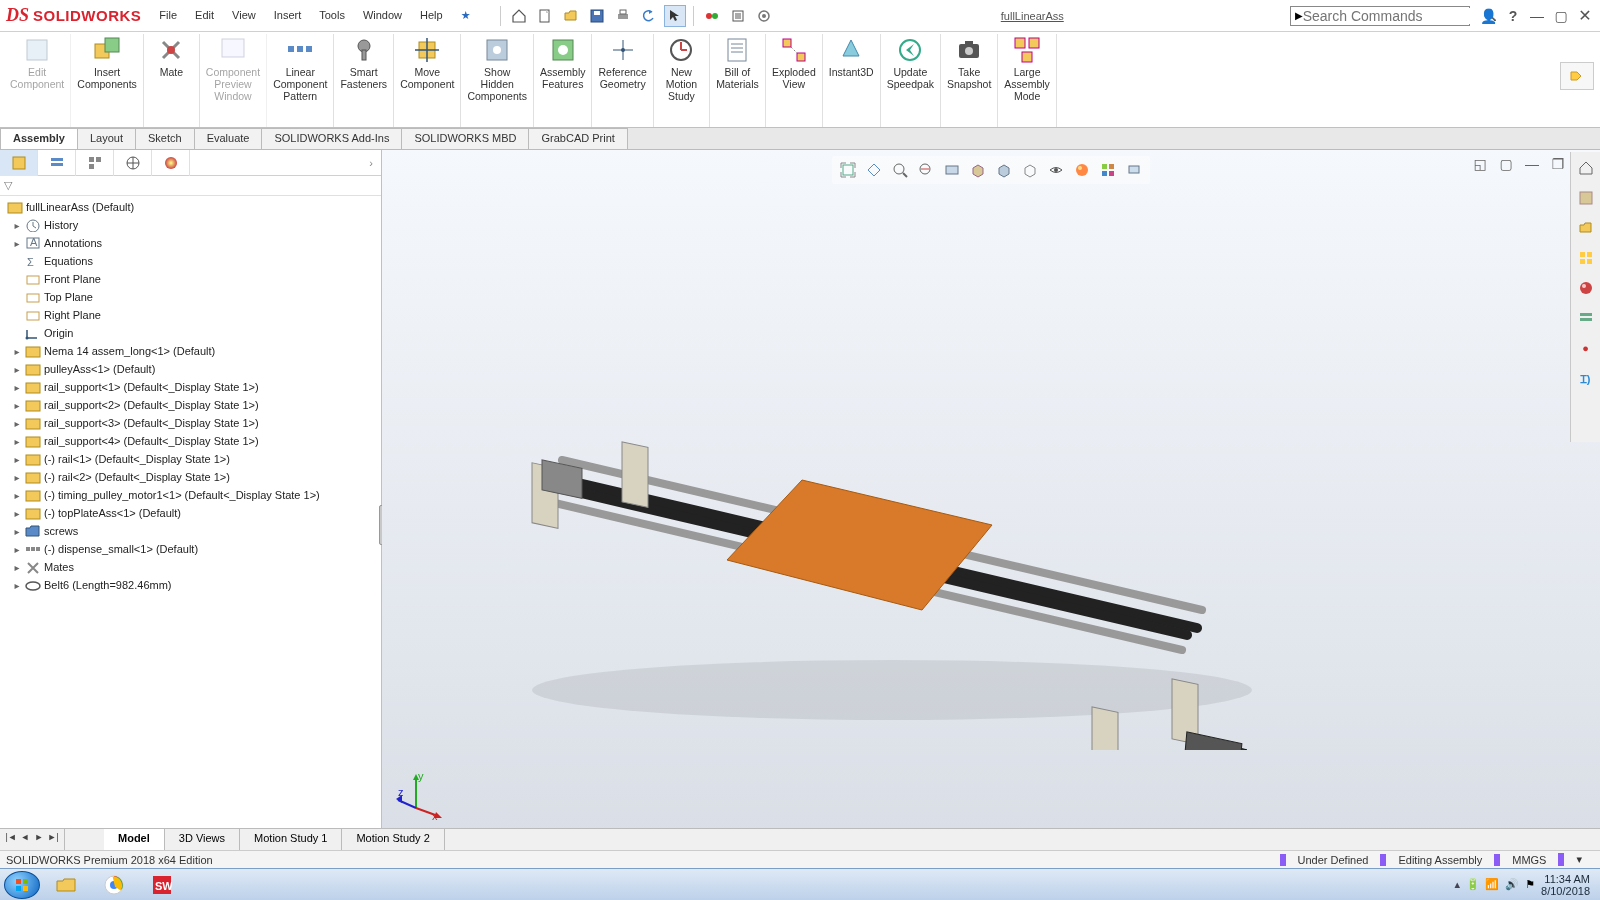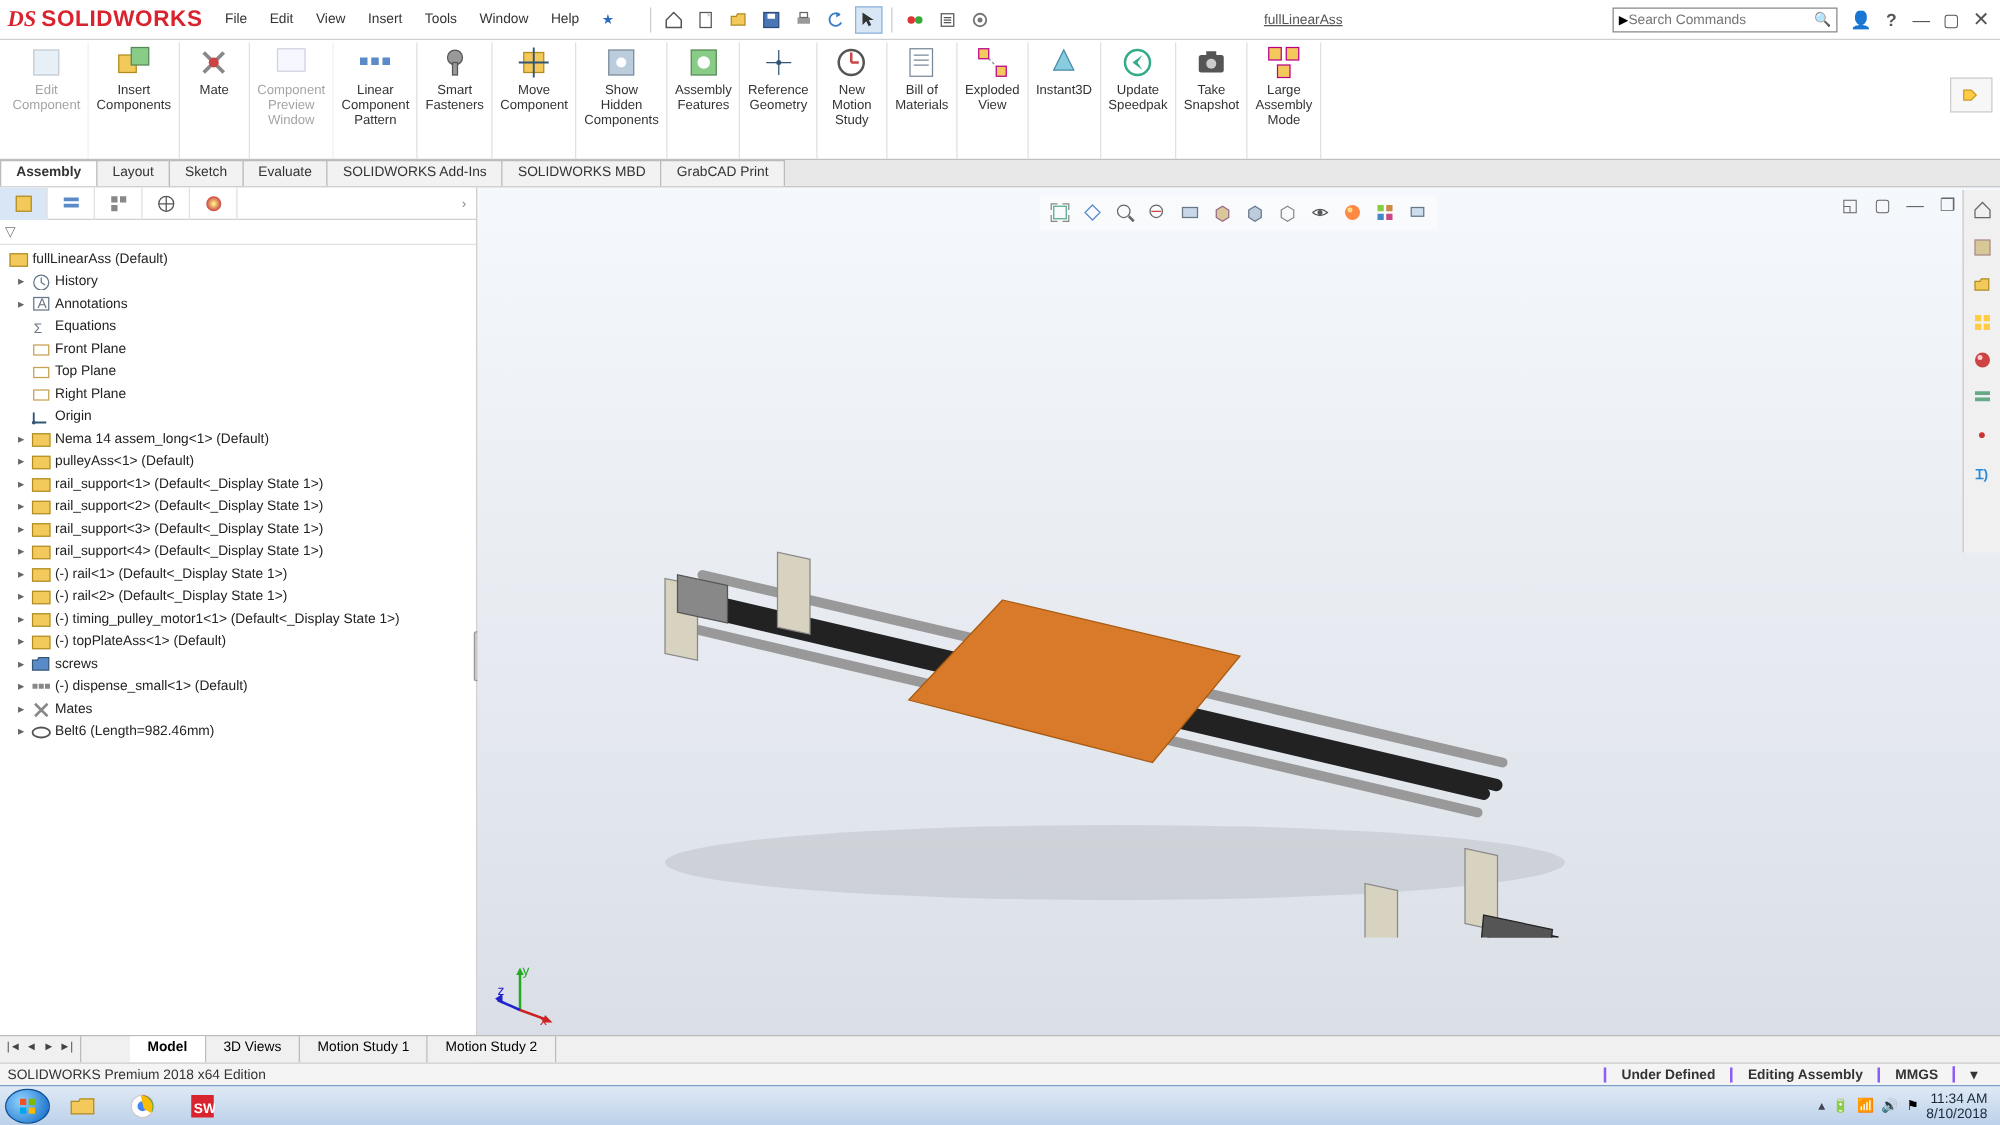--- a/index.html
+++ b/index.html
@@ -7,7 +7,7 @@
 .menubar { height: 32px; background: #fff; display: flex; align-items: center; border-bottom: 1px solid #d0d0d0; padding: 0 6px; }
 .logo { display: flex; align-items: center; margin-right: 10px; justify-content: center; }
 .logo .ds { color: #d9232e; font-weight: bold; font-size: 18px; font-style: italic; font-family: Georgia, serif; }
-.logo .sw { color: #d9232e; font-weight: bold; font-size: 18px; letter-spacing: 0.5px; margin-left: 4px; }
+.logo .sw { color: #d9232e; font-weight: bold; font-size: 15px; letter-spacing: 0.5px; margin-left: 4px; }
 .menus { display: flex; gap: 2px; }
 .menu-item { padding: 4px 8px; color: #333; cursor: pointer; }
 .qat { display: flex; align-items: center; gap: 4px; margin-left: 18px; }

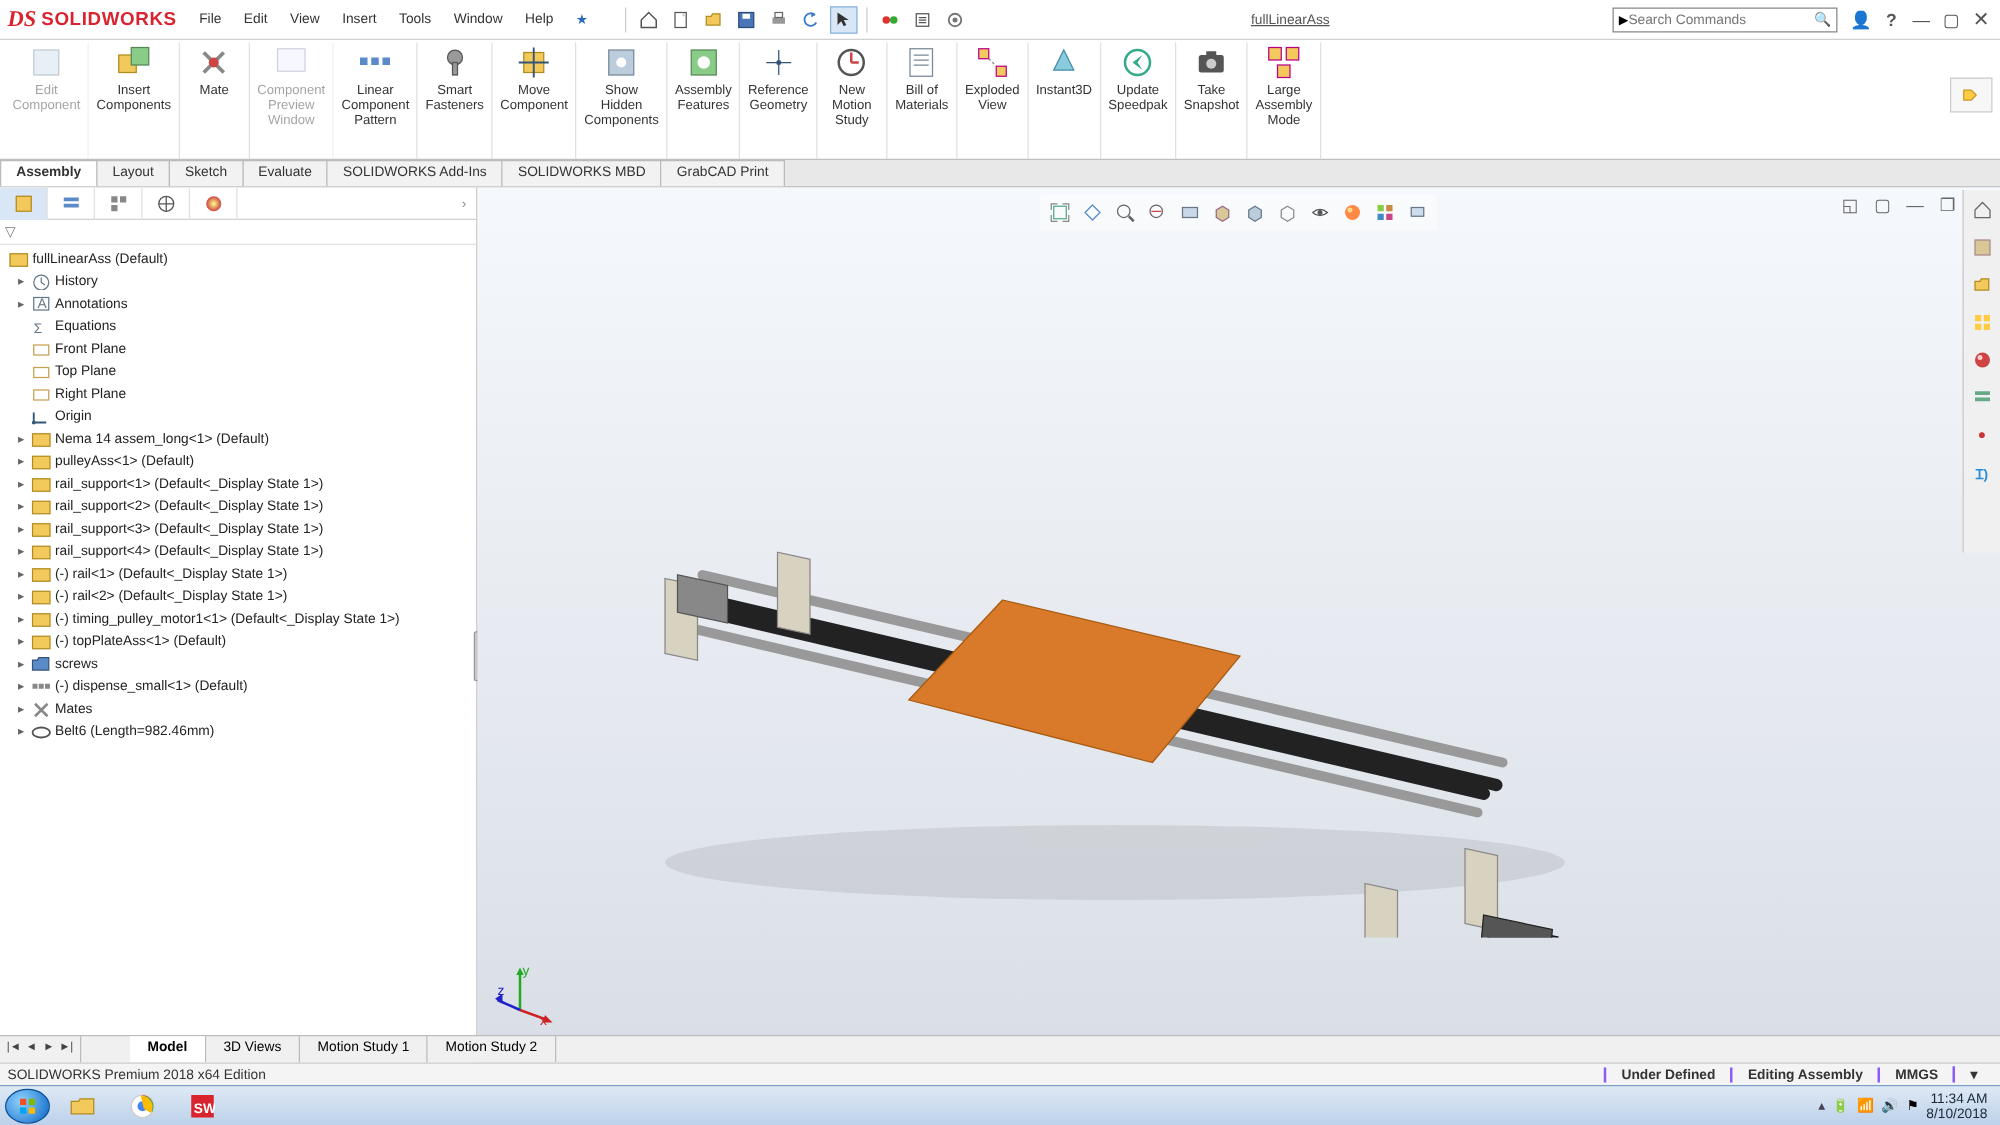--- a/index.html
+++ b/index.html
@@ -15,7 +15,7 @@
 .qat-sep { width: 1px; height: 20px; background: #ccc; margin: 0 3px; }
 .doc-title { flex: 1; text-align: center; color: #555; text-decoration: underline; }
 .search-box { display: flex; align-items: center; border: 1px solid #888; background: #fff; width: 180px; height: 20px; padding: 0 4px; }
-.search-box input { flex: 1; border: none; outline: none; font-size: 11px; }
+.search-box input { flex: 1; border: none; outline: none; font-size: 14px; }
 .title-icons { display: flex; align-items: center; gap: 6px; margin-left: 10px; }
 .title-icon { width: 18px; height: 18px; cursor: pointer; display: flex; align-items: center; justify-content: center; font-size: 14px; color: #555; }
 

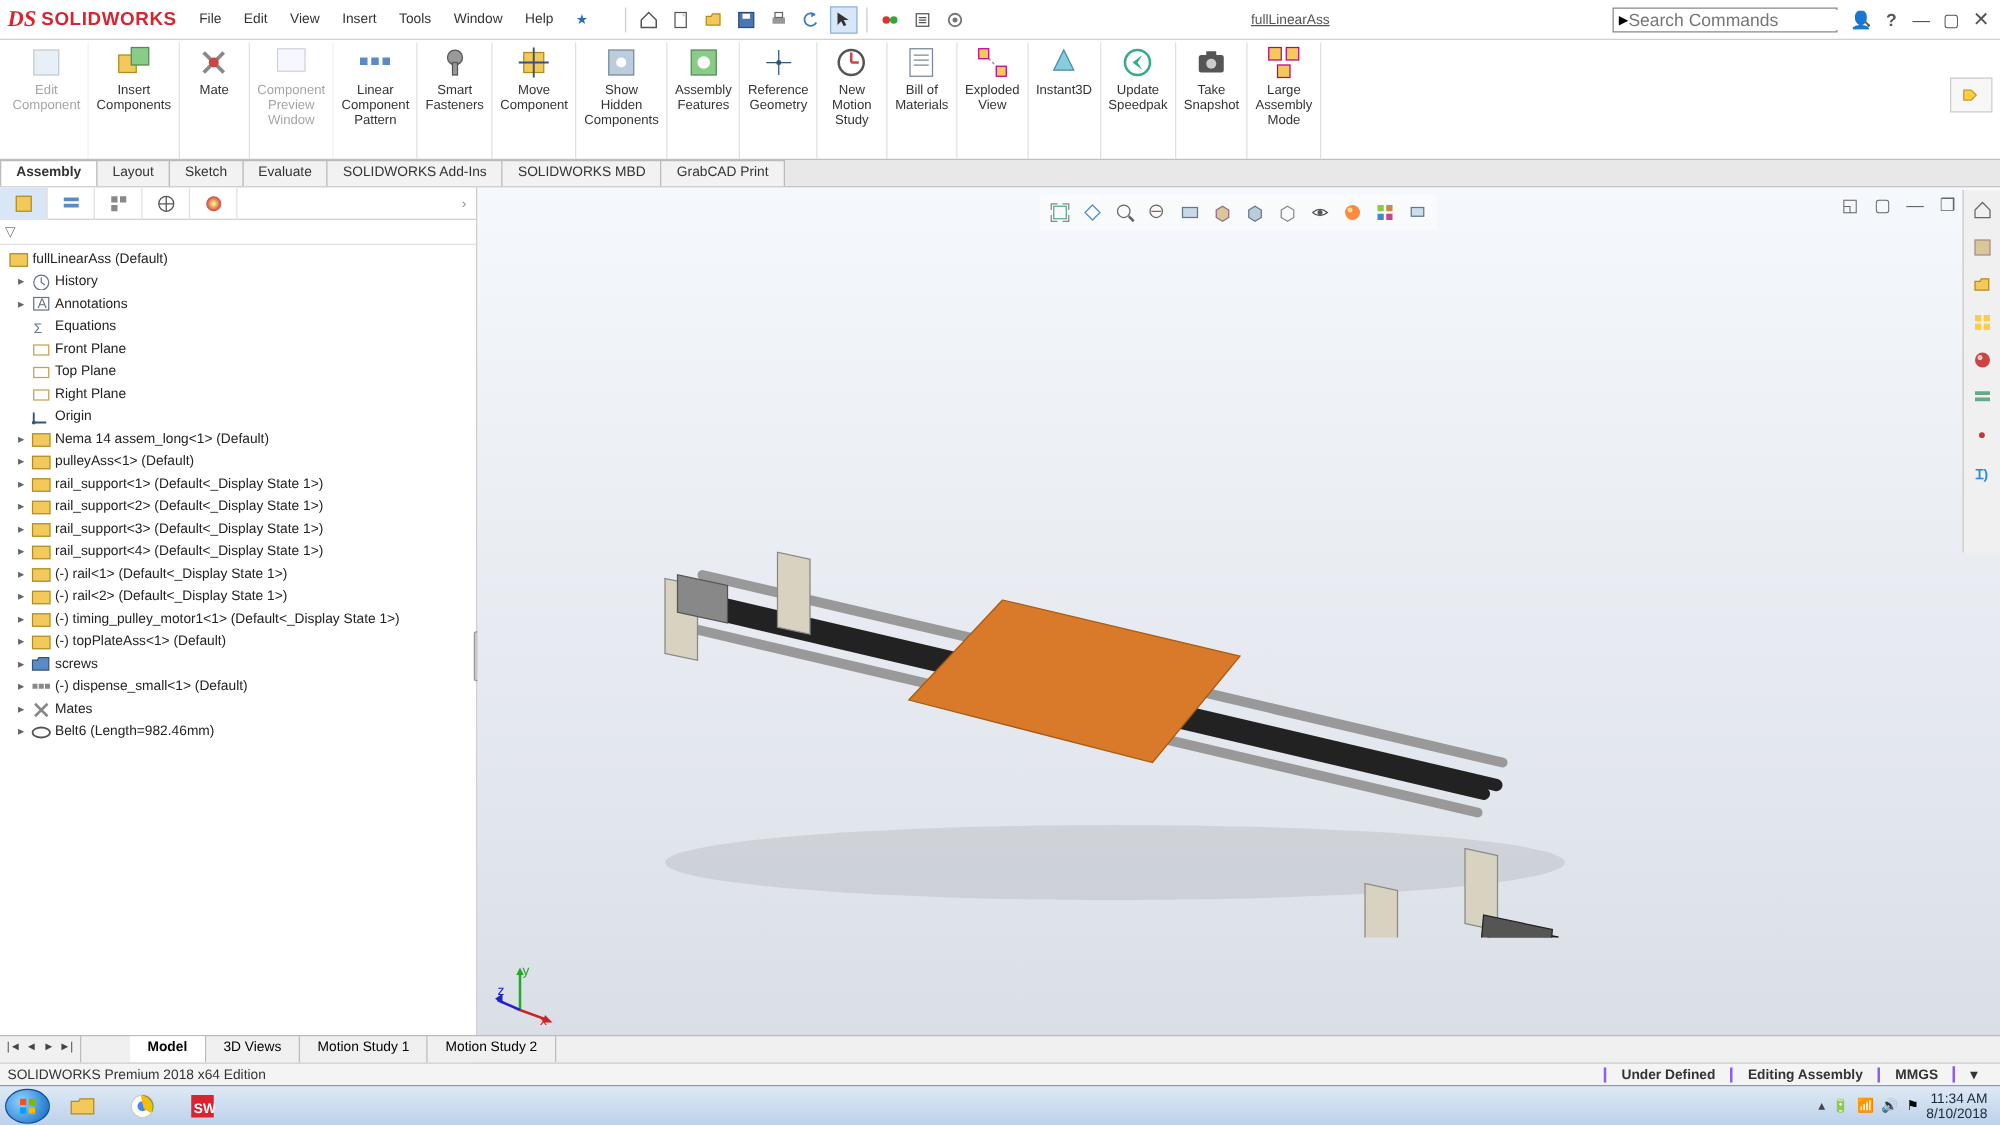--- a/index.html
+++ b/index.html
@@ -65,7 +65,7 @@
 
 .status { position: absolute; left: 0; right: 0; bottom: 0; height: 18px; background: #f4f4f4; border-top: 1px solid #ccc; display: flex; align-items: center; padding: 0 6px; font-size: 11px; color: #333; }
 .status .spacer { flex: 1; }
-.status .seg { padding: 0 12px; border-left: 2px solid #8b5cf6; font-weight: bold; }
+.status .seg { padding: 0 12px; border-left: 6px solid #8b5cf6; }
 .win-taskbar { position:absolute; left:0; right:0; bottom:0; height:32px; background: linear-gradient(#dfe9f5,#bcd1ea); border-top:1px solid #7a9ec7; display:flex; align-items:center; padding:0 4px; }
 .start-orb { width:36px; height:28px; border-radius:50%; background: radial-gradient(circle at 35% 35%, #8fd2ff, #0a64c2); border:1px solid #0a4f99; display:flex; align-items:center; justify-content:center; cursor:pointer; }
 .tb-icon { width:44px; height:28px; margin-left:4px; border:1px solid transparent; display:flex; align-items:center; justify-content:center; cursor:pointer; }

